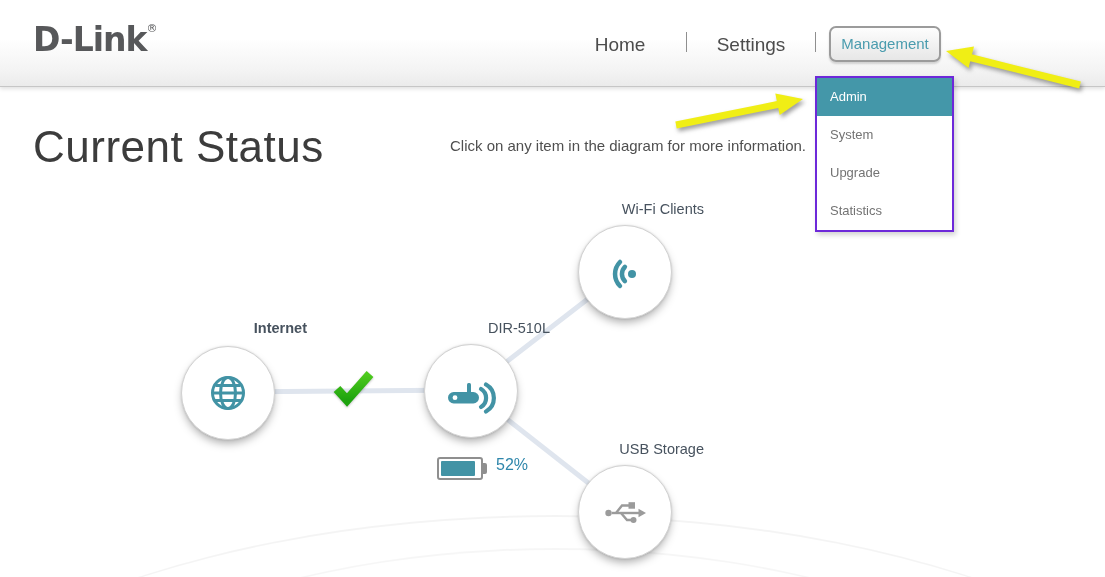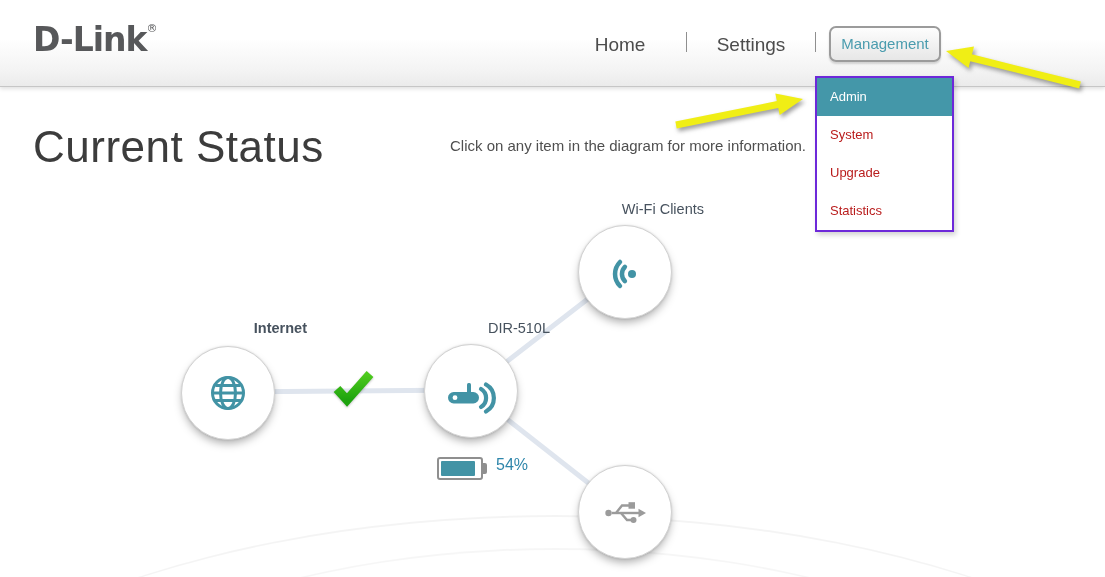--- a/index.html
+++ b/index.html
@@ -24,7 +24,7 @@
   
   .dropdown{position:absolute;left:815px;top:76px;width:135px;background:#ffffff;
     border:2px solid #6d28d9;box-shadow:2px 3px 5px rgba(0,0,0,0.18);z-index:10;}
-  .dropdown .item{height:38px;line-height:38px;padding-left:13px;font-size:13px;color:#b91c1c;cursor:pointer;}
+  .dropdown .item{height:38px;line-height:38px;padding-left:13px;font-size:13px;color:#737373;cursor:pointer;}
   .dropdown .item.selected{background:#4497a9;color:#ffffff;}
 
   

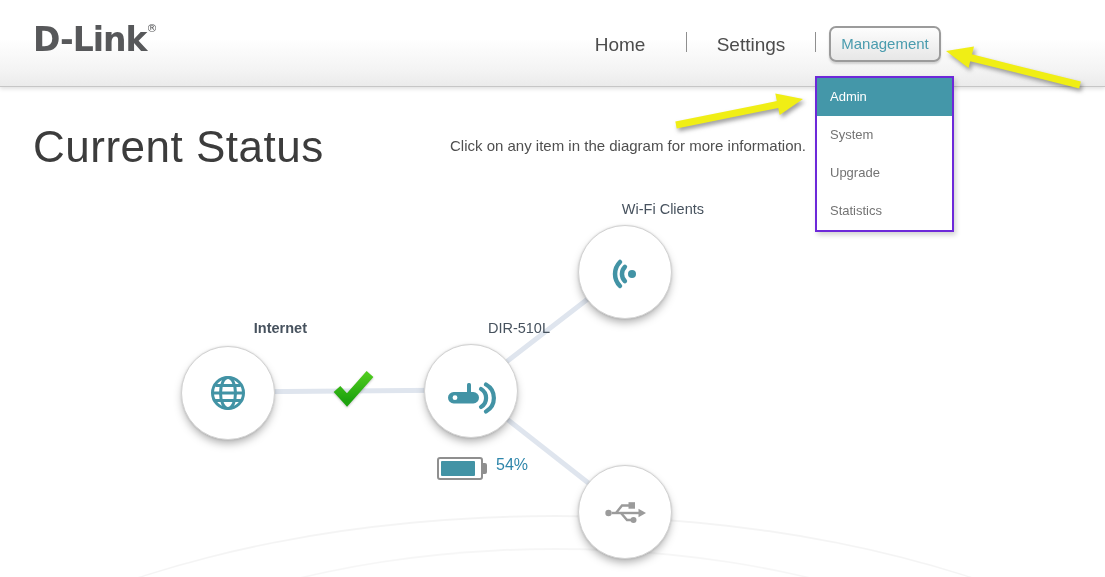--- a/index.html
+++ b/index.html
@@ -91,6 +91,7 @@
   <div class="node-label" style="left:147px;top:320px;font-weight:bold;">Internet</div>
   <div class="node-label" style="left:390px;top:320px;">DIR-510L</div>
   <div class="node-label" style="left:544px;top:201px;">Wi-Fi Clients</div>
+  <div class="node-label" style="left:544px;top:441px;">USB Storage</div>
 
   <div class="node" style="left:181px;top:346px;">
     <svg width="46" height="46" viewBox="0 0 46 46">

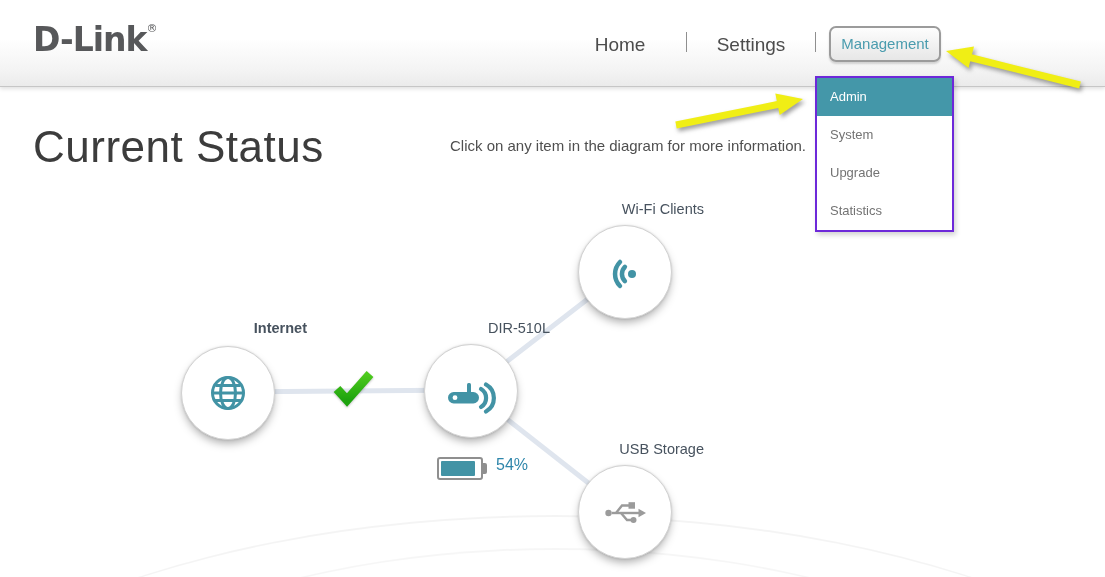--- a/index.html
+++ b/index.html
@@ -155,7 +155,7 @@
     <div class="fill"></div>
     <div class="nub"></div>
   </div>
-  <div class="battery-pct">54%</div>
+  <div class="battery-pct">52%</div>
 
   <svg class="arrows" width="1105" height="577">
     <g>

